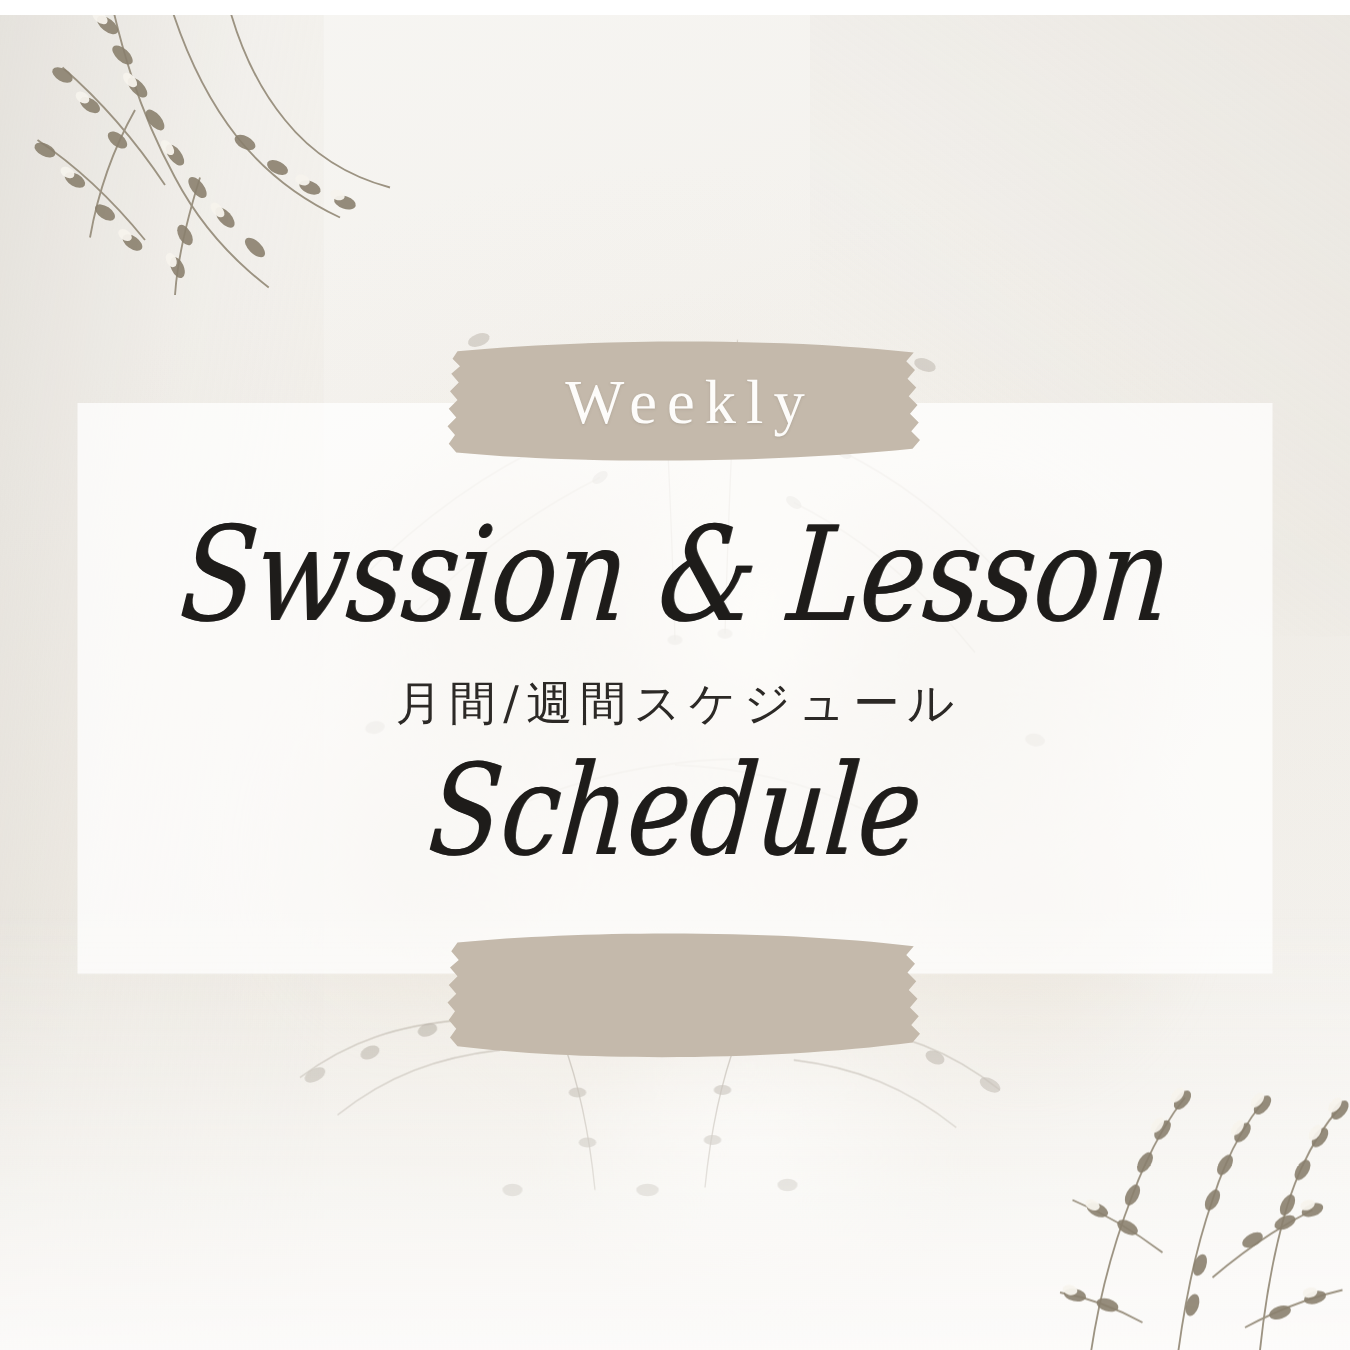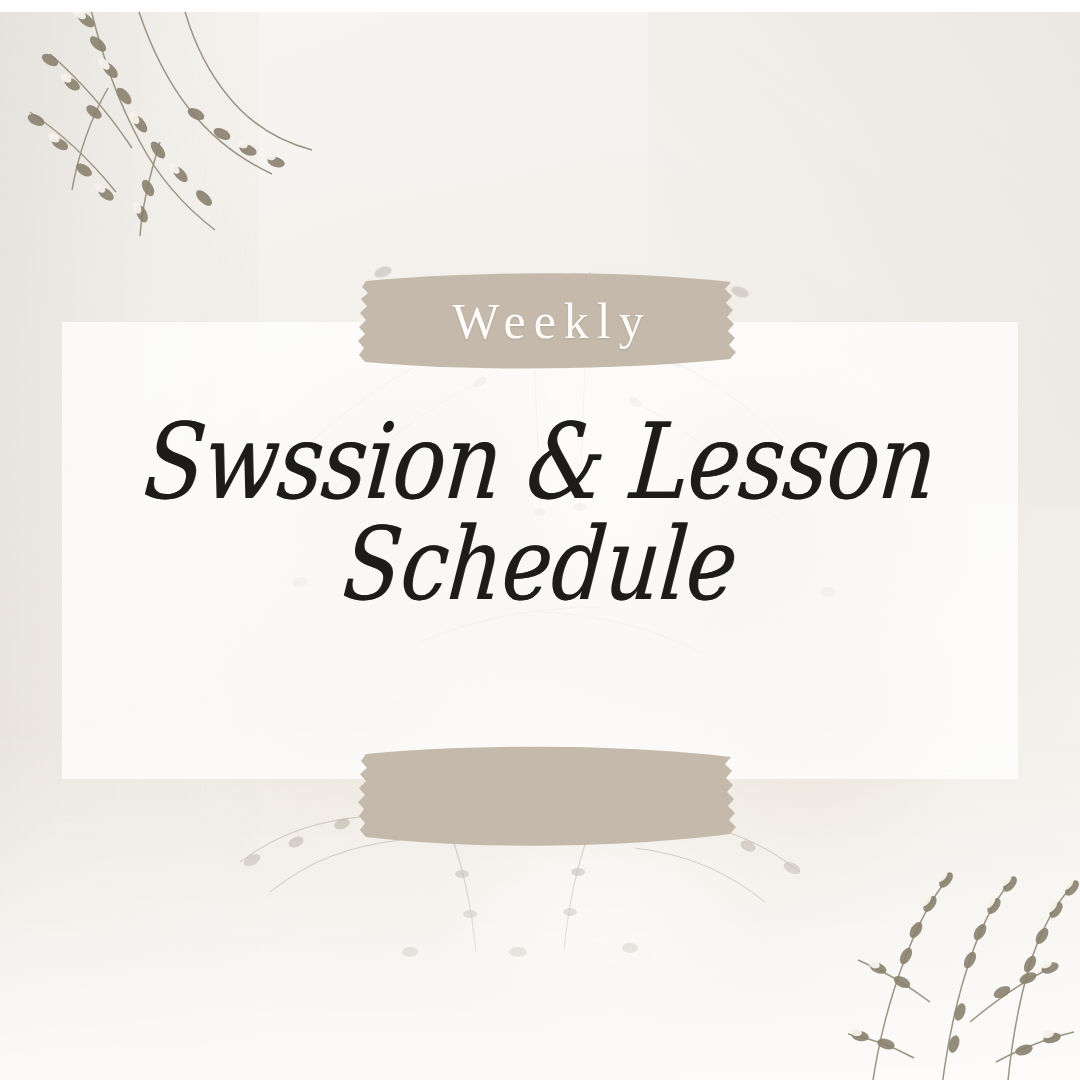--- a/index.html
+++ b/index.html
@@ -331,6 +331,7 @@
 
   <div class="title-block">
     <div class="script-main">Swssion &amp; Lesson</div>
+    <div class="jp-sub">月間/週間スケジュール</div>
     <div class="script-second">Schedule</div>
   </div>
 

